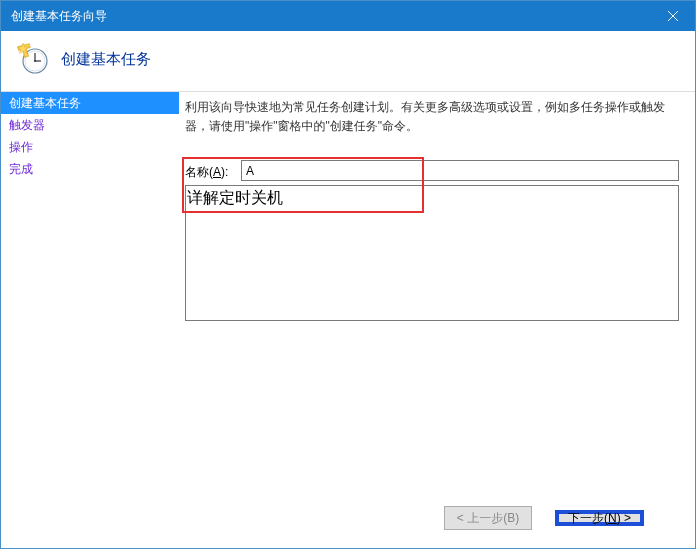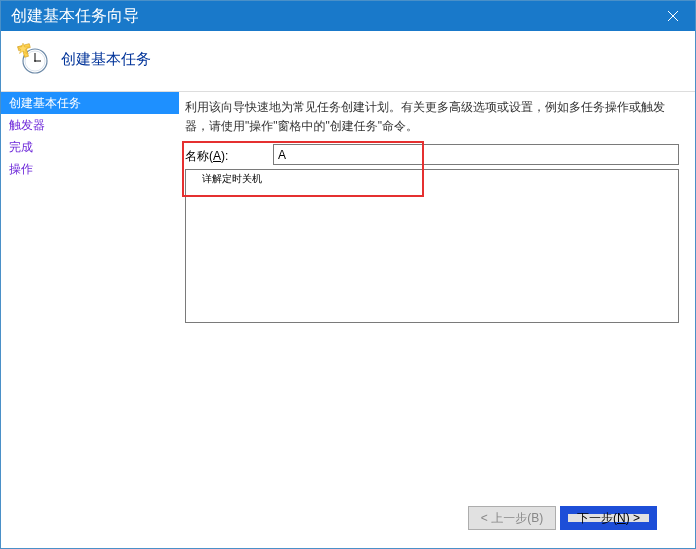--- a/index.html
+++ b/index.html
@@ -5,7 +5,7 @@
   * { box-sizing: border-box; }
   html, body { margin:0; padding:0; font-family: "Microsoft YaHei", "Segoe UI", Tahoma, sans-serif; font-size:12px; background:#fff; }
   .window { width:696px; height:549px; border:1px solid #4a90c8; display:flex; flex-direction:column; background:#fff; }
-  .titlebar { height:30px; background:#1979ca; color:#fff; display:flex; align-items:center; padding-left:10px; font-size:16px; }
+  .titlebar { height:30px; background:#1979ca; color:#fff; display:flex; align-items:center; padding-left:10px; font-size:12px; }
   .titlebar-title { flex:1; }
   .titlebar-close { width:45px; height:30px; display:flex; align-items:center; justify-content:center; cursor:pointer; }
   .titlebar-close svg { width:10px; height:10px; }

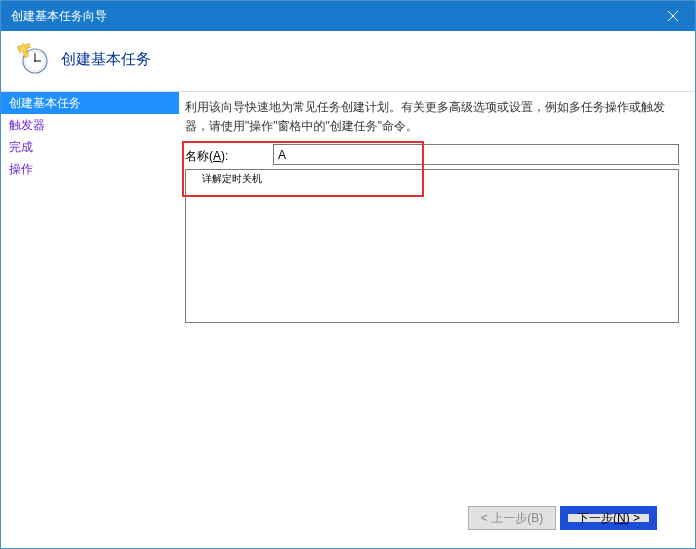--- a/index.html
+++ b/index.html
@@ -20,7 +20,7 @@
   .sidebar-item.active { background:#1e90ff; color:#fff; }
   
   .main { flex:1; padding:6px 16px 0 6px; display:flex; flex-direction:column; }
-  .intro { font-size:12px; color:#333; line-height:1.6; margin-bottom:8px; }
+  .intro { font-size:12px; color:#333; line-height:1.6; margin-bottom:24px; }
   
   .form-area { position:relative; }
   .form-row { display:flex; margin-bottom:4px;gap:32px; }

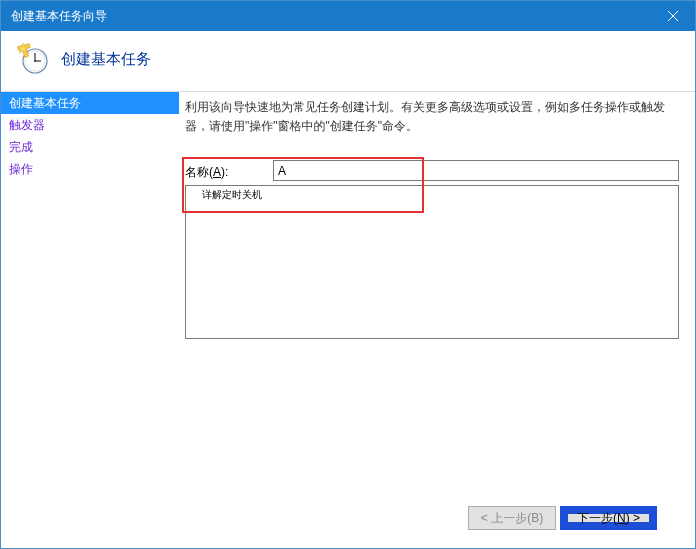--- a/index.html
+++ b/index.html
@@ -74,8 +74,8 @@
     <div class="sidebar">
       <div class="sidebar-item active"><span>创建基本任务</span></div>
       <div class="sidebar-item"><span>触发器</span></div>
+      <div class="sidebar-item"><span>操作</span></div>
       <div class="sidebar-item"><span>完成</span></div>
-      <div class="sidebar-item"><span>操作</span></div>
     </div>
 
     <div class="main">

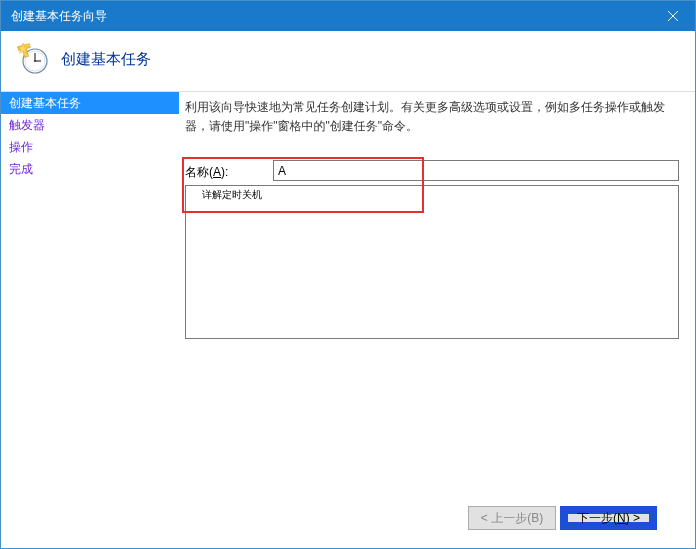--- a/index.html
+++ b/index.html
@@ -23,7 +23,7 @@
   .intro { font-size:12px; color:#333; line-height:1.6; margin-bottom:24px; }
   
   .form-area { position:relative; }
-  .form-row { display:flex; margin-bottom:4px;gap:32px; }
+  .form-row { display:flex; margin-bottom:4px; }
   .form-label { width:56px; font-size:12px; padding-top:4px; color:#000; }
   .form-label u { text-decoration:underline; }
   .form-input { flex:1; }

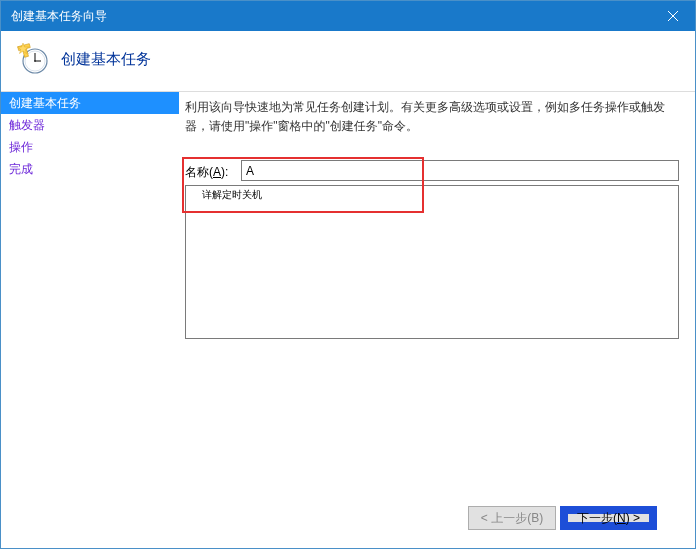--- a/index.html
+++ b/index.html
@@ -28,7 +28,7 @@
   .form-label u { text-decoration:underline; }
   .form-input { flex:1; }
   .form-input input[type=text] { width:100%; height:21px; border:1px solid #7a7a7a; padding:0 4px; font-family:inherit; font-size:12px; outline:none; }
-  .form-input textarea { width:100%; height:154px; border:1px solid #7a7a7a; padding:2px 16px; font-family:inherit; font-size:10px; resize:none; outline:none; }
+  .form-input textarea { width:100%; height:136px; border:1px solid #7a7a7a; padding:2px 1px; font-family:inherit; font-size:16px; resize:none; outline:none; }
   
   .highlight-box { position:absolute; border:2px solid #e53030; pointer-events:none; }
   

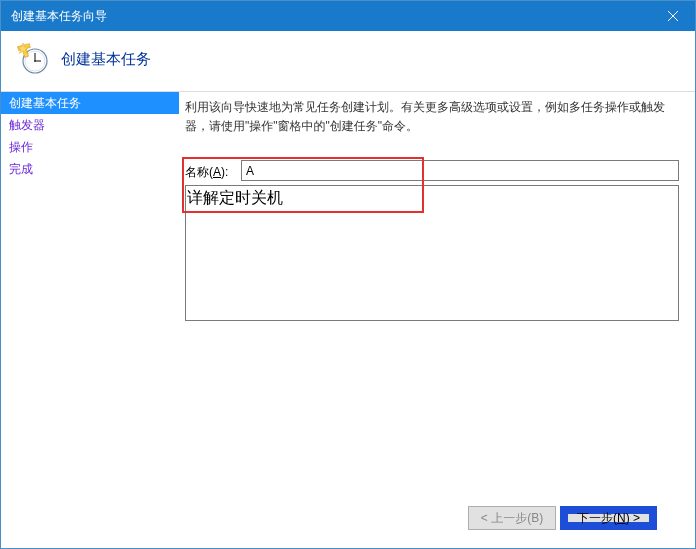--- a/index.html
+++ b/index.html
@@ -32,7 +32,7 @@
   
   .highlight-box { position:absolute; border:2px solid #e53030; pointer-events:none; }
   
-  .footer { height:60px; display:flex; align-items:center; justify-content:flex-end; padding-right:22px; gap:4px; }
+  .footer { height:60px; display:flex; align-items:center; justify-content:flex-end; padding-right:16px; gap:23px; }
   .btn { min-width:88px; height:24px; border:1px solid #adadad; background:#e1e1e1; font-family:inherit; font-size:12px; cursor:pointer; display:inline-flex; align-items:center; justify-content:center; padding:0 10px; }
   .btn:disabled { color:#888; cursor:default; }
   .btn.default { border:8px solid #1d4ed8; padding:0 9px; min-width:86px; height:24px; }

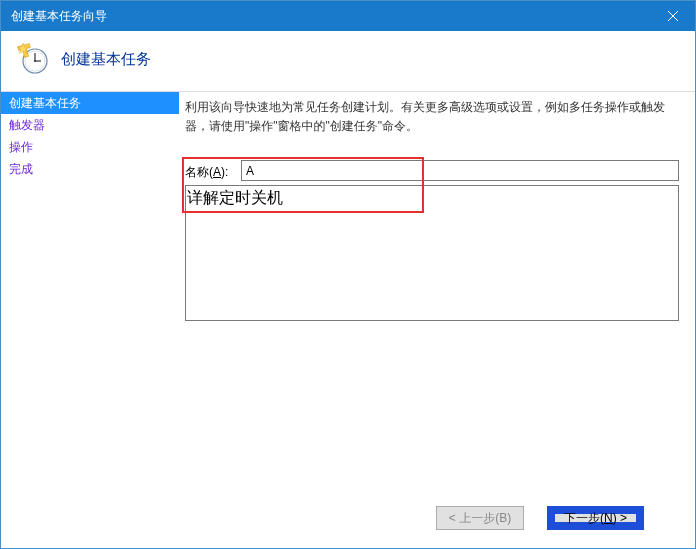--- a/index.html
+++ b/index.html
@@ -35,7 +35,7 @@
   .footer { height:60px; display:flex; align-items:center; justify-content:flex-end; padding-right:16px; gap:23px; }
   .btn { min-width:88px; height:24px; border:1px solid #adadad; background:#e1e1e1; font-family:inherit; font-size:12px; cursor:pointer; display:inline-flex; align-items:center; justify-content:center; padding:0 10px; }
   .btn:disabled { color:#888; cursor:default; }
-  .btn.default { border:8px solid #1d4ed8; padding:0 9px; min-width:86px; height:24px; }
+  .btn.default { border:4px solid #1d4ed8; padding:0 9px; min-width:86px; height:16px; }
   .btn-gap { width:12px; }
 </style>
 </head>

